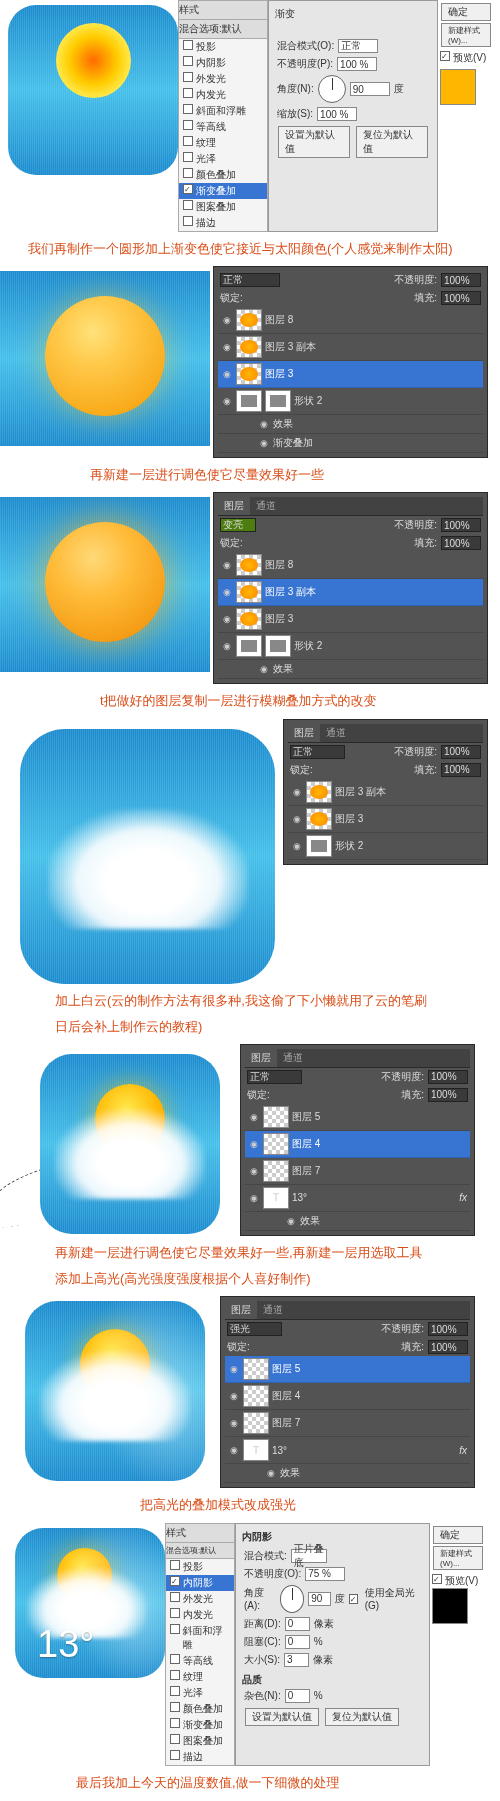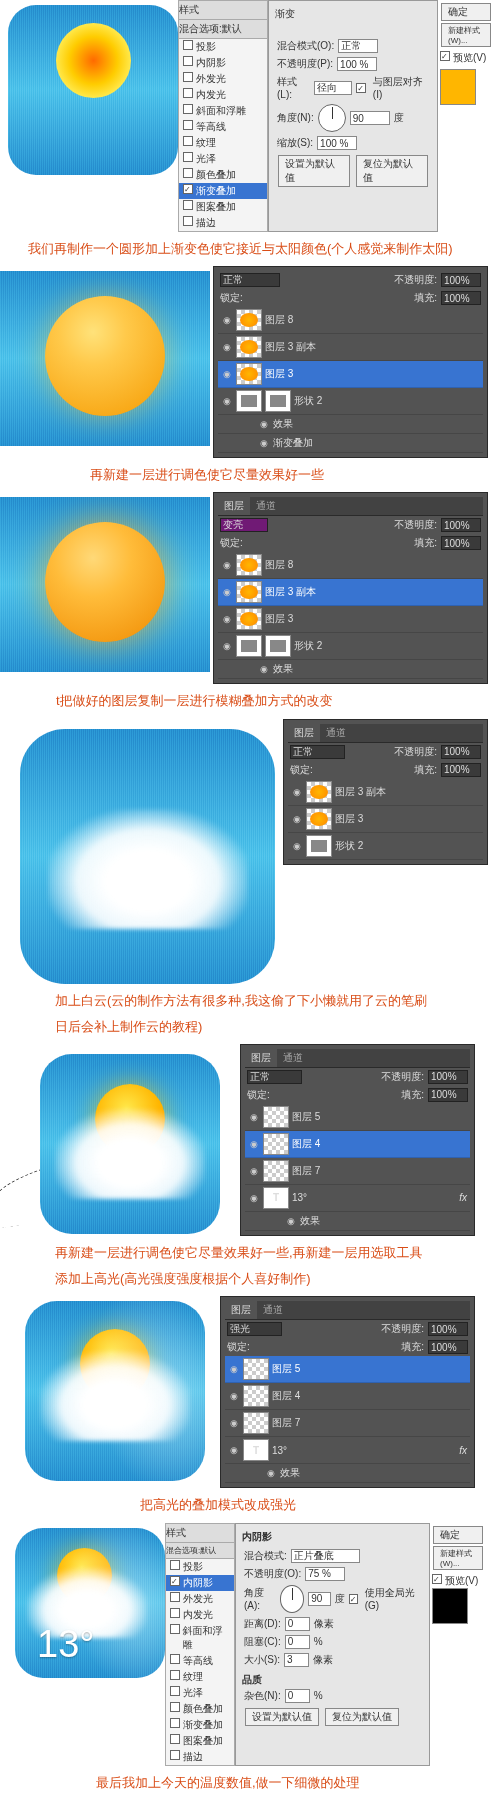--- a/index.html
+++ b/index.html
@@ -134,12 +134,6 @@
           <span class="mini-input">100 %</span>
         </div>
       <div class="ctrl-row">
-          <span>样式(L):</span>
-          <span class="mini-input">径向</span>
-          <span class="checkbox on"></span>
-          <span>与图层对齐(I)</span>
-        </div>
-      <div class="ctrl-row">
           <span>角度(N):</span>
           <span class="dial"></span>
           <span class="mini-input">90</span>

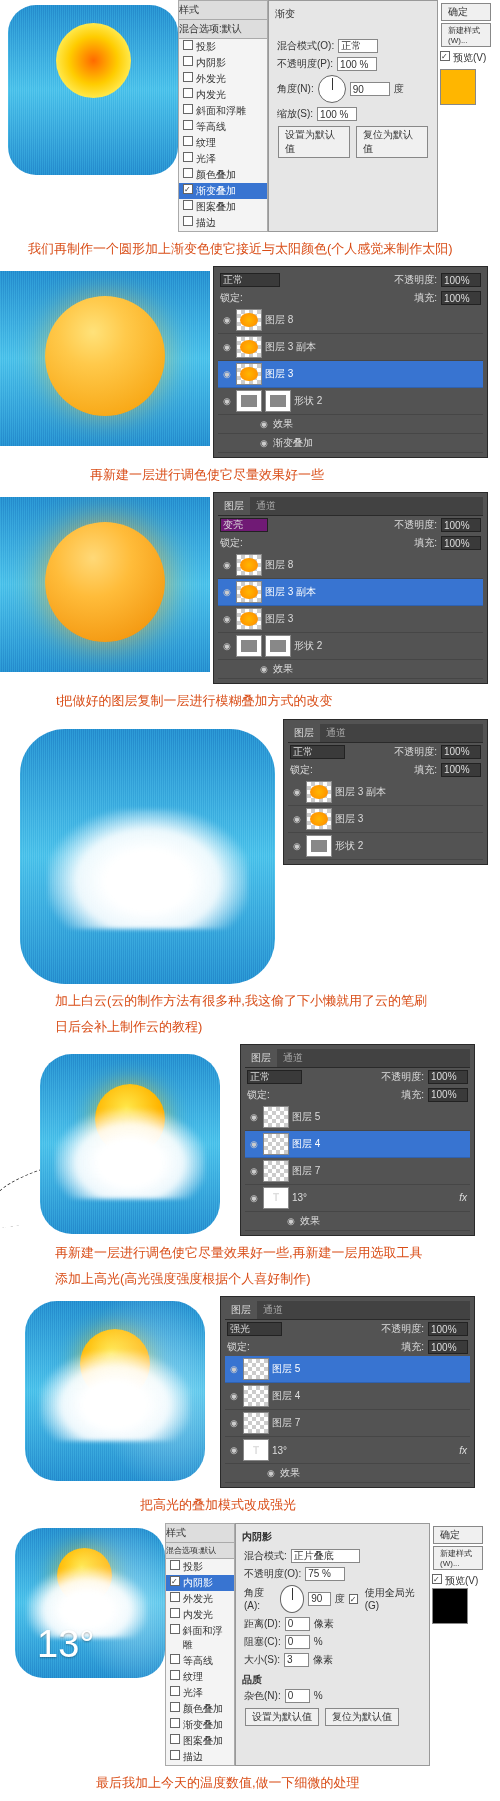--- a/index.html
+++ b/index.html
@@ -226,7 +226,7 @@
         <span>通道</span>
       </div>
     <div class="ctrl-row">
-        <span class="mini-input" style="width:48px;background:#701a75;color:#ddd;border-color:#222">变亮</span>
+        <span class="mini-input" style="width:36px;background:#4d7c0f;color:#ddd;border-color:#222">变亮</span>
         <span style="margin-left:auto">不透明度:</span>
         <span class="mini-input" style="background:#3a3a3a;color:#ddd;border-color:#222">100%</span>
       </div>

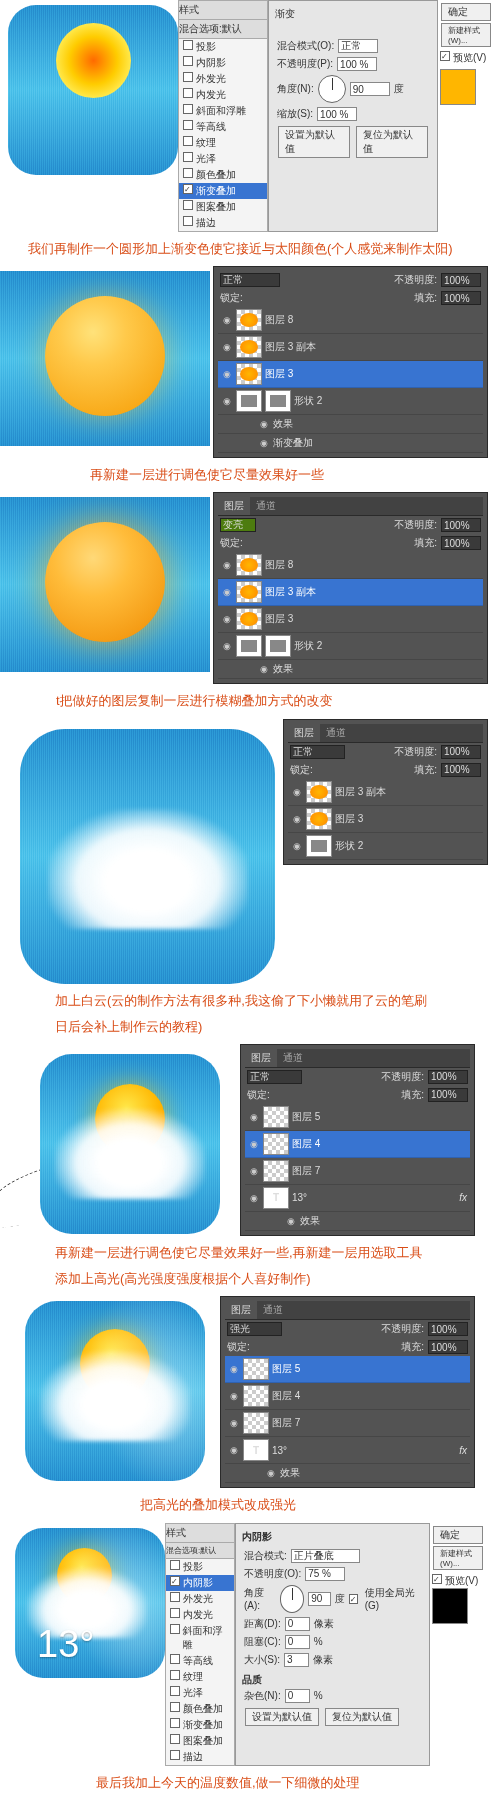--- a/index.html
+++ b/index.html
@@ -272,7 +272,7 @@
       </div>
   </div>
 </div>
-<div class="step-text" style="padding-left:56px">t把做好的图层复制一层进行模糊叠加方式的改变</div>
+<div class="step-text" style="padding-left:100px">t把做好的图层复制一层进行模糊叠加方式的改变</div>
 
 <div class="section" style="display:flex;align-items:flex-start">
   <div class="icon-preview brushed p4">

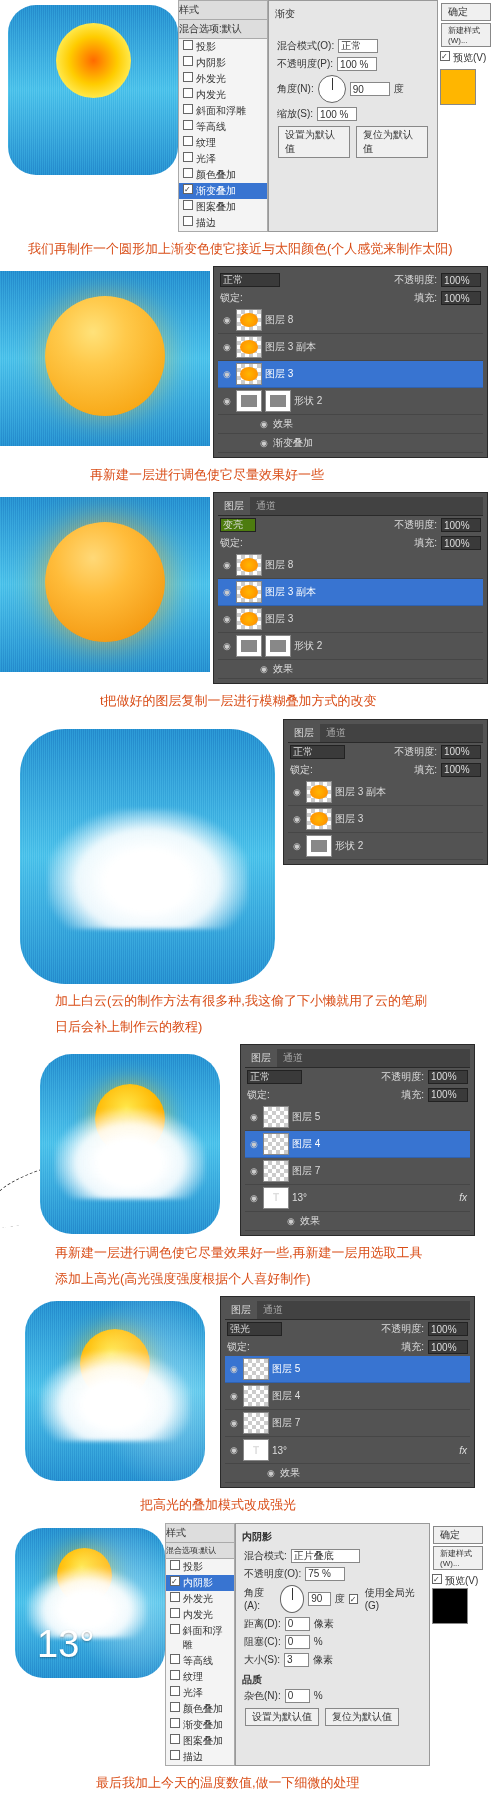--- a/index.html
+++ b/index.html
@@ -484,7 +484,7 @@
       <div style="font-weight:bold;margin-bottom:3px">内阴影</div>
       <div class="ctrl-row">
           <span>混合模式:</span>
-          <span class="mini-input" style="width:69px">正片叠底</span>
+          <span class="mini-input" style="width:36px">正片叠底</span>
         </div>
       <div class="ctrl-row">
           <span>不透明度(O):</span>

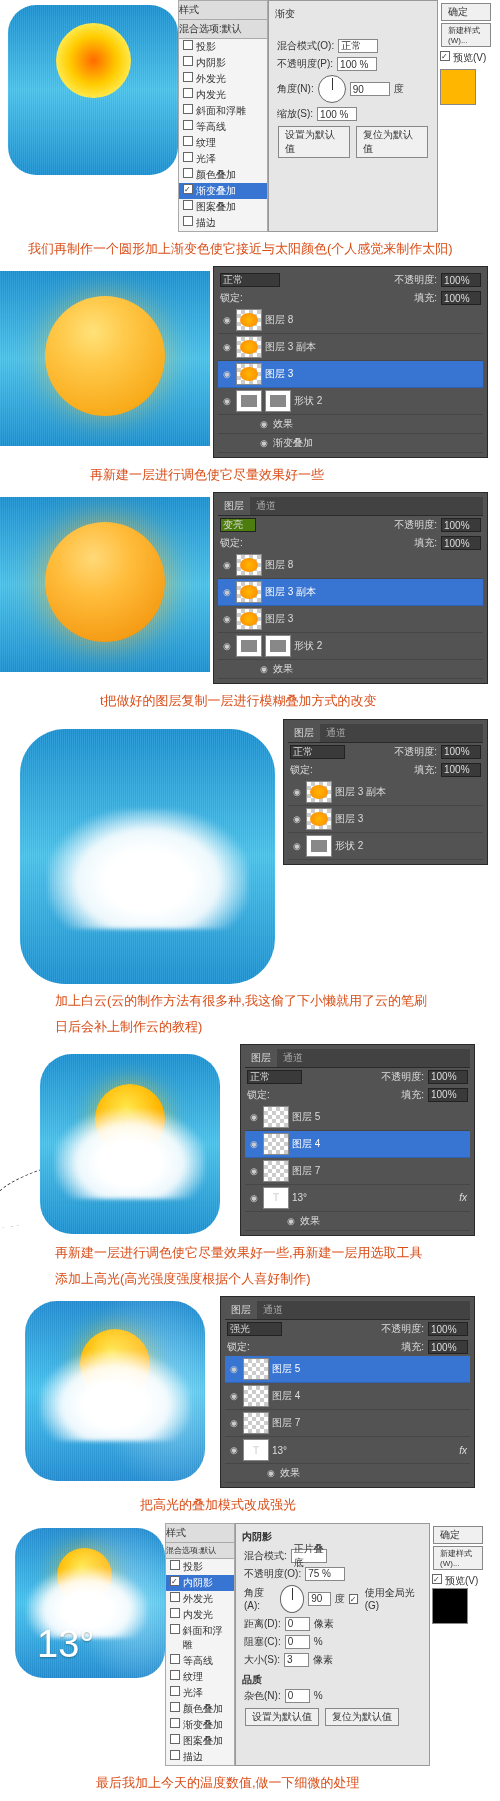--- a/index.html
+++ b/index.html
@@ -532,7 +532,7 @@
     </div>
   </div>
 </div>
-<div class="step-text" style="padding-left:96px">最后我加上今天的温度数值,做一下细微的处理</div>
+<div class="step-text" style="padding-left:76px">最后我加上今天的温度数值,做一下细微的处理</div>
 <div class="step-text" style="padding-left:115px;padding-top:0">这样就完成了手机天气UI制作练习了</div>
 
 </body></html>

